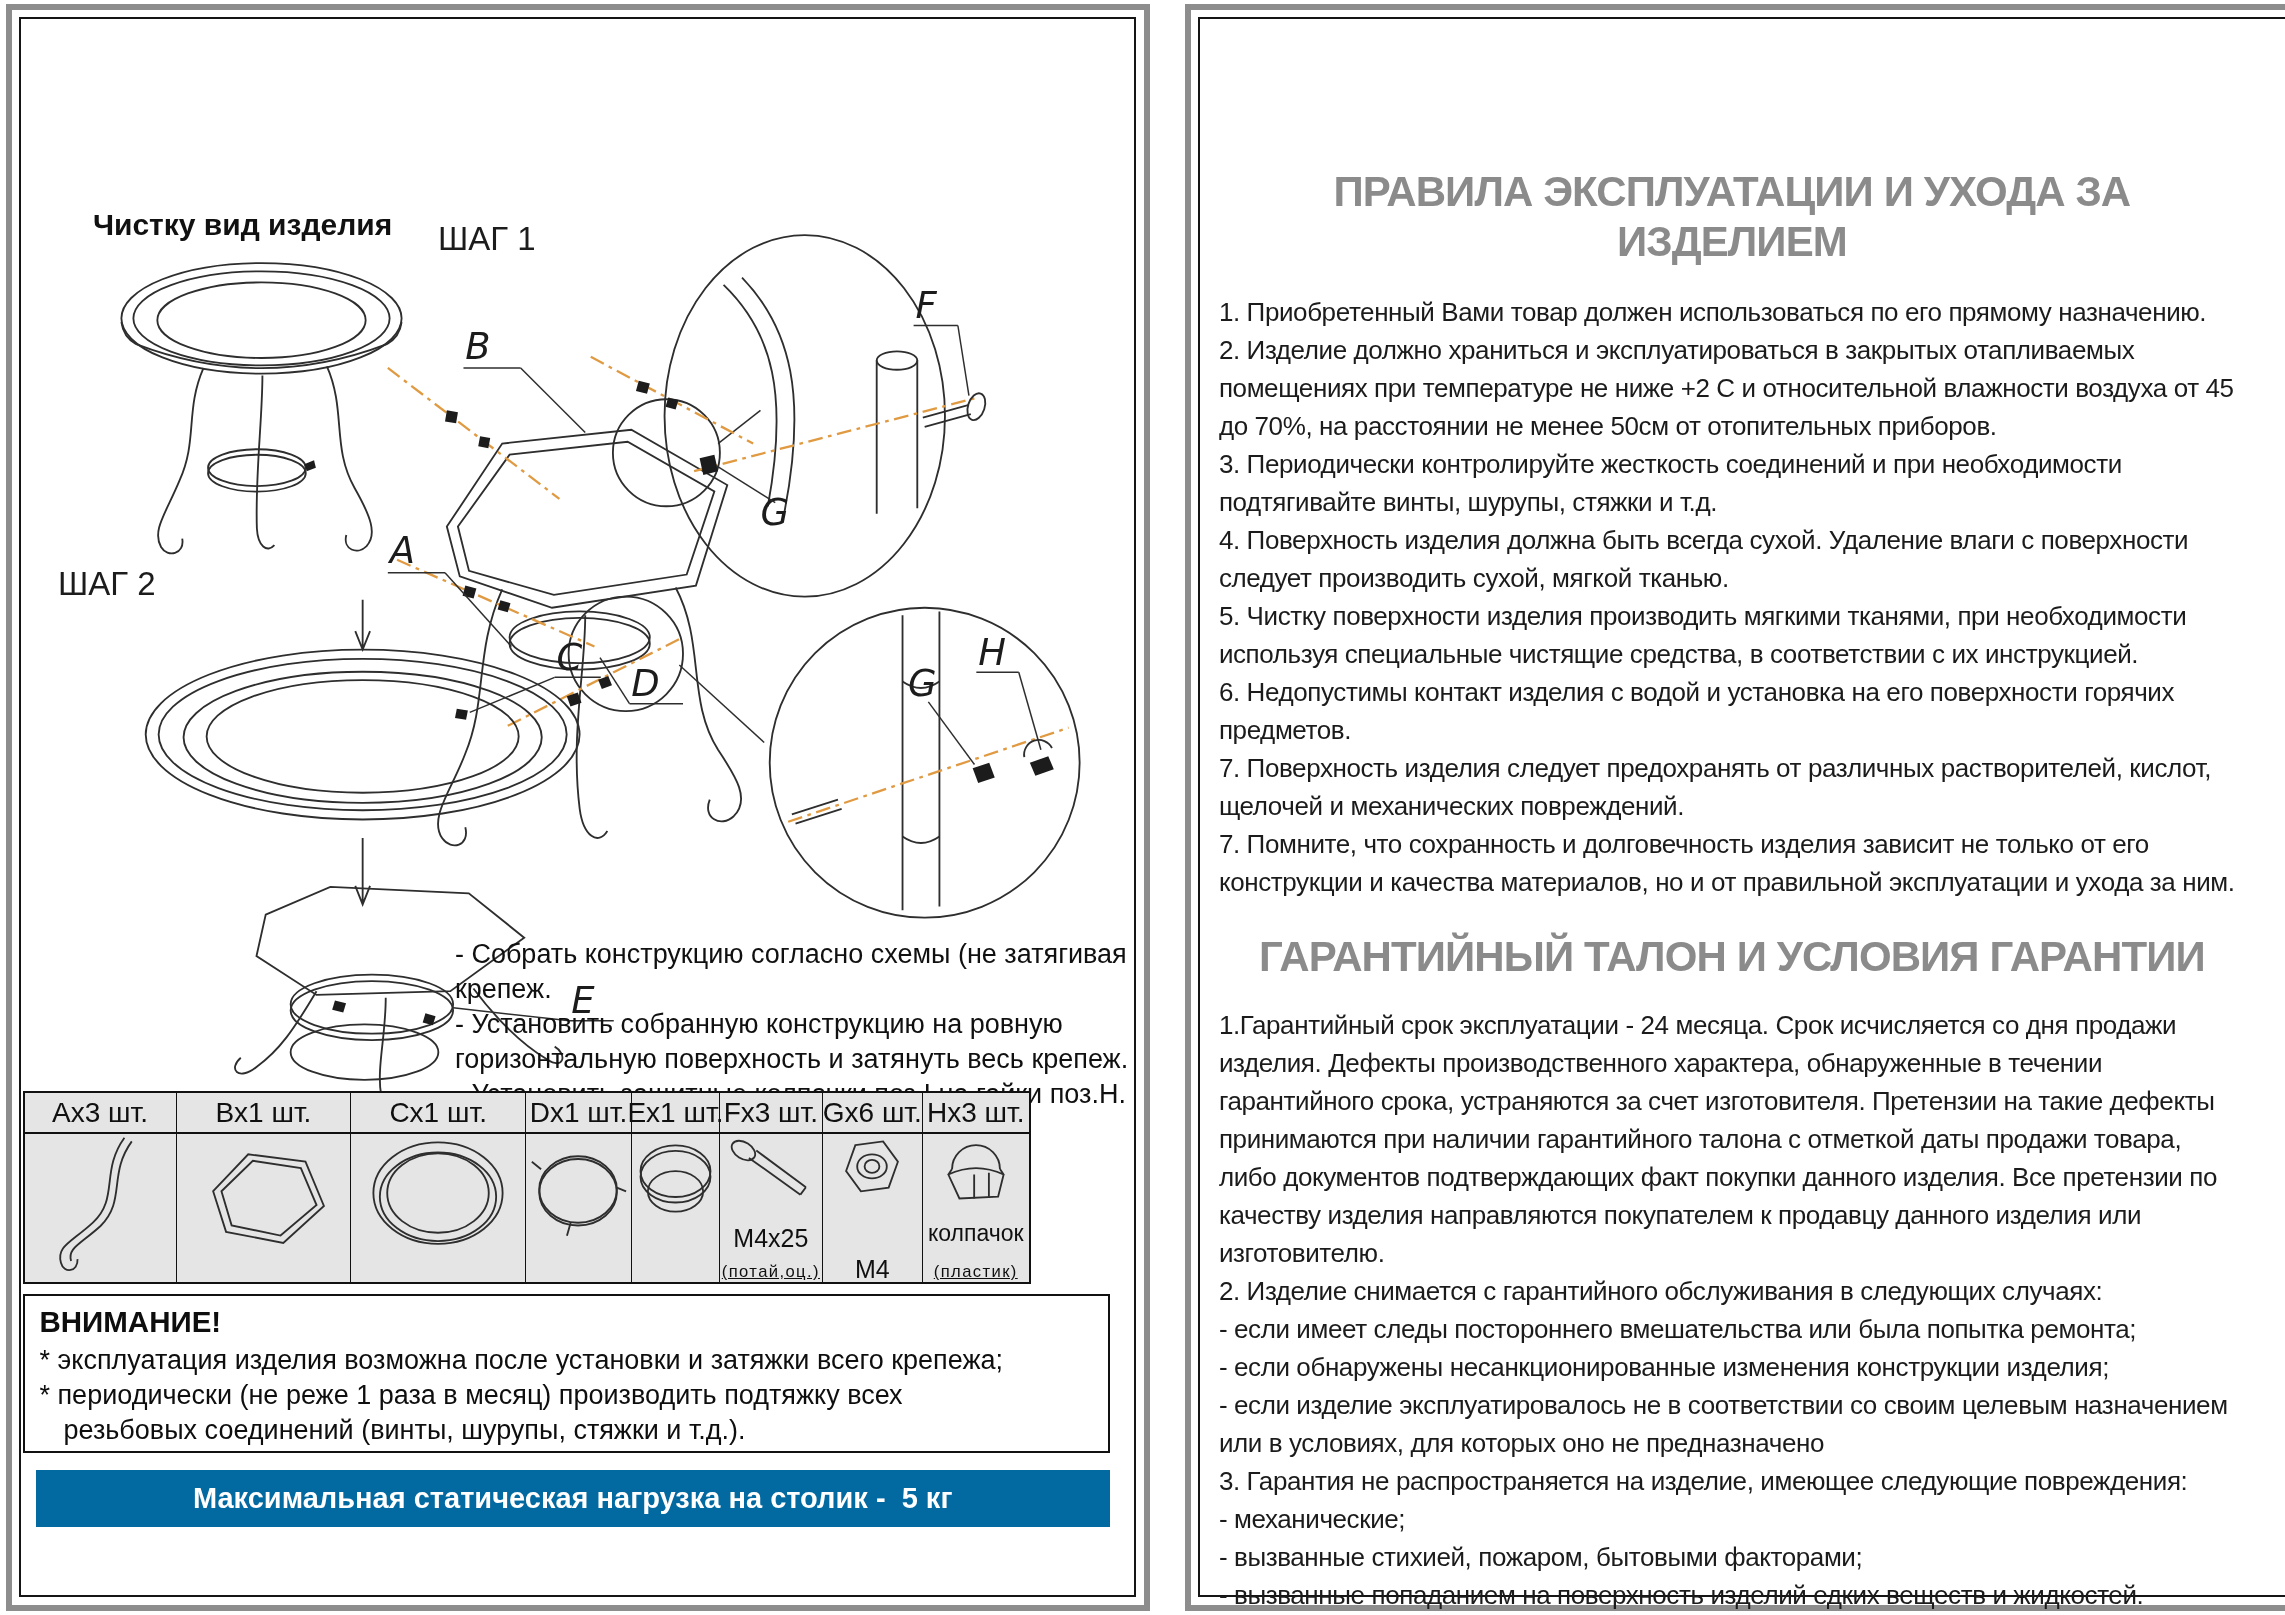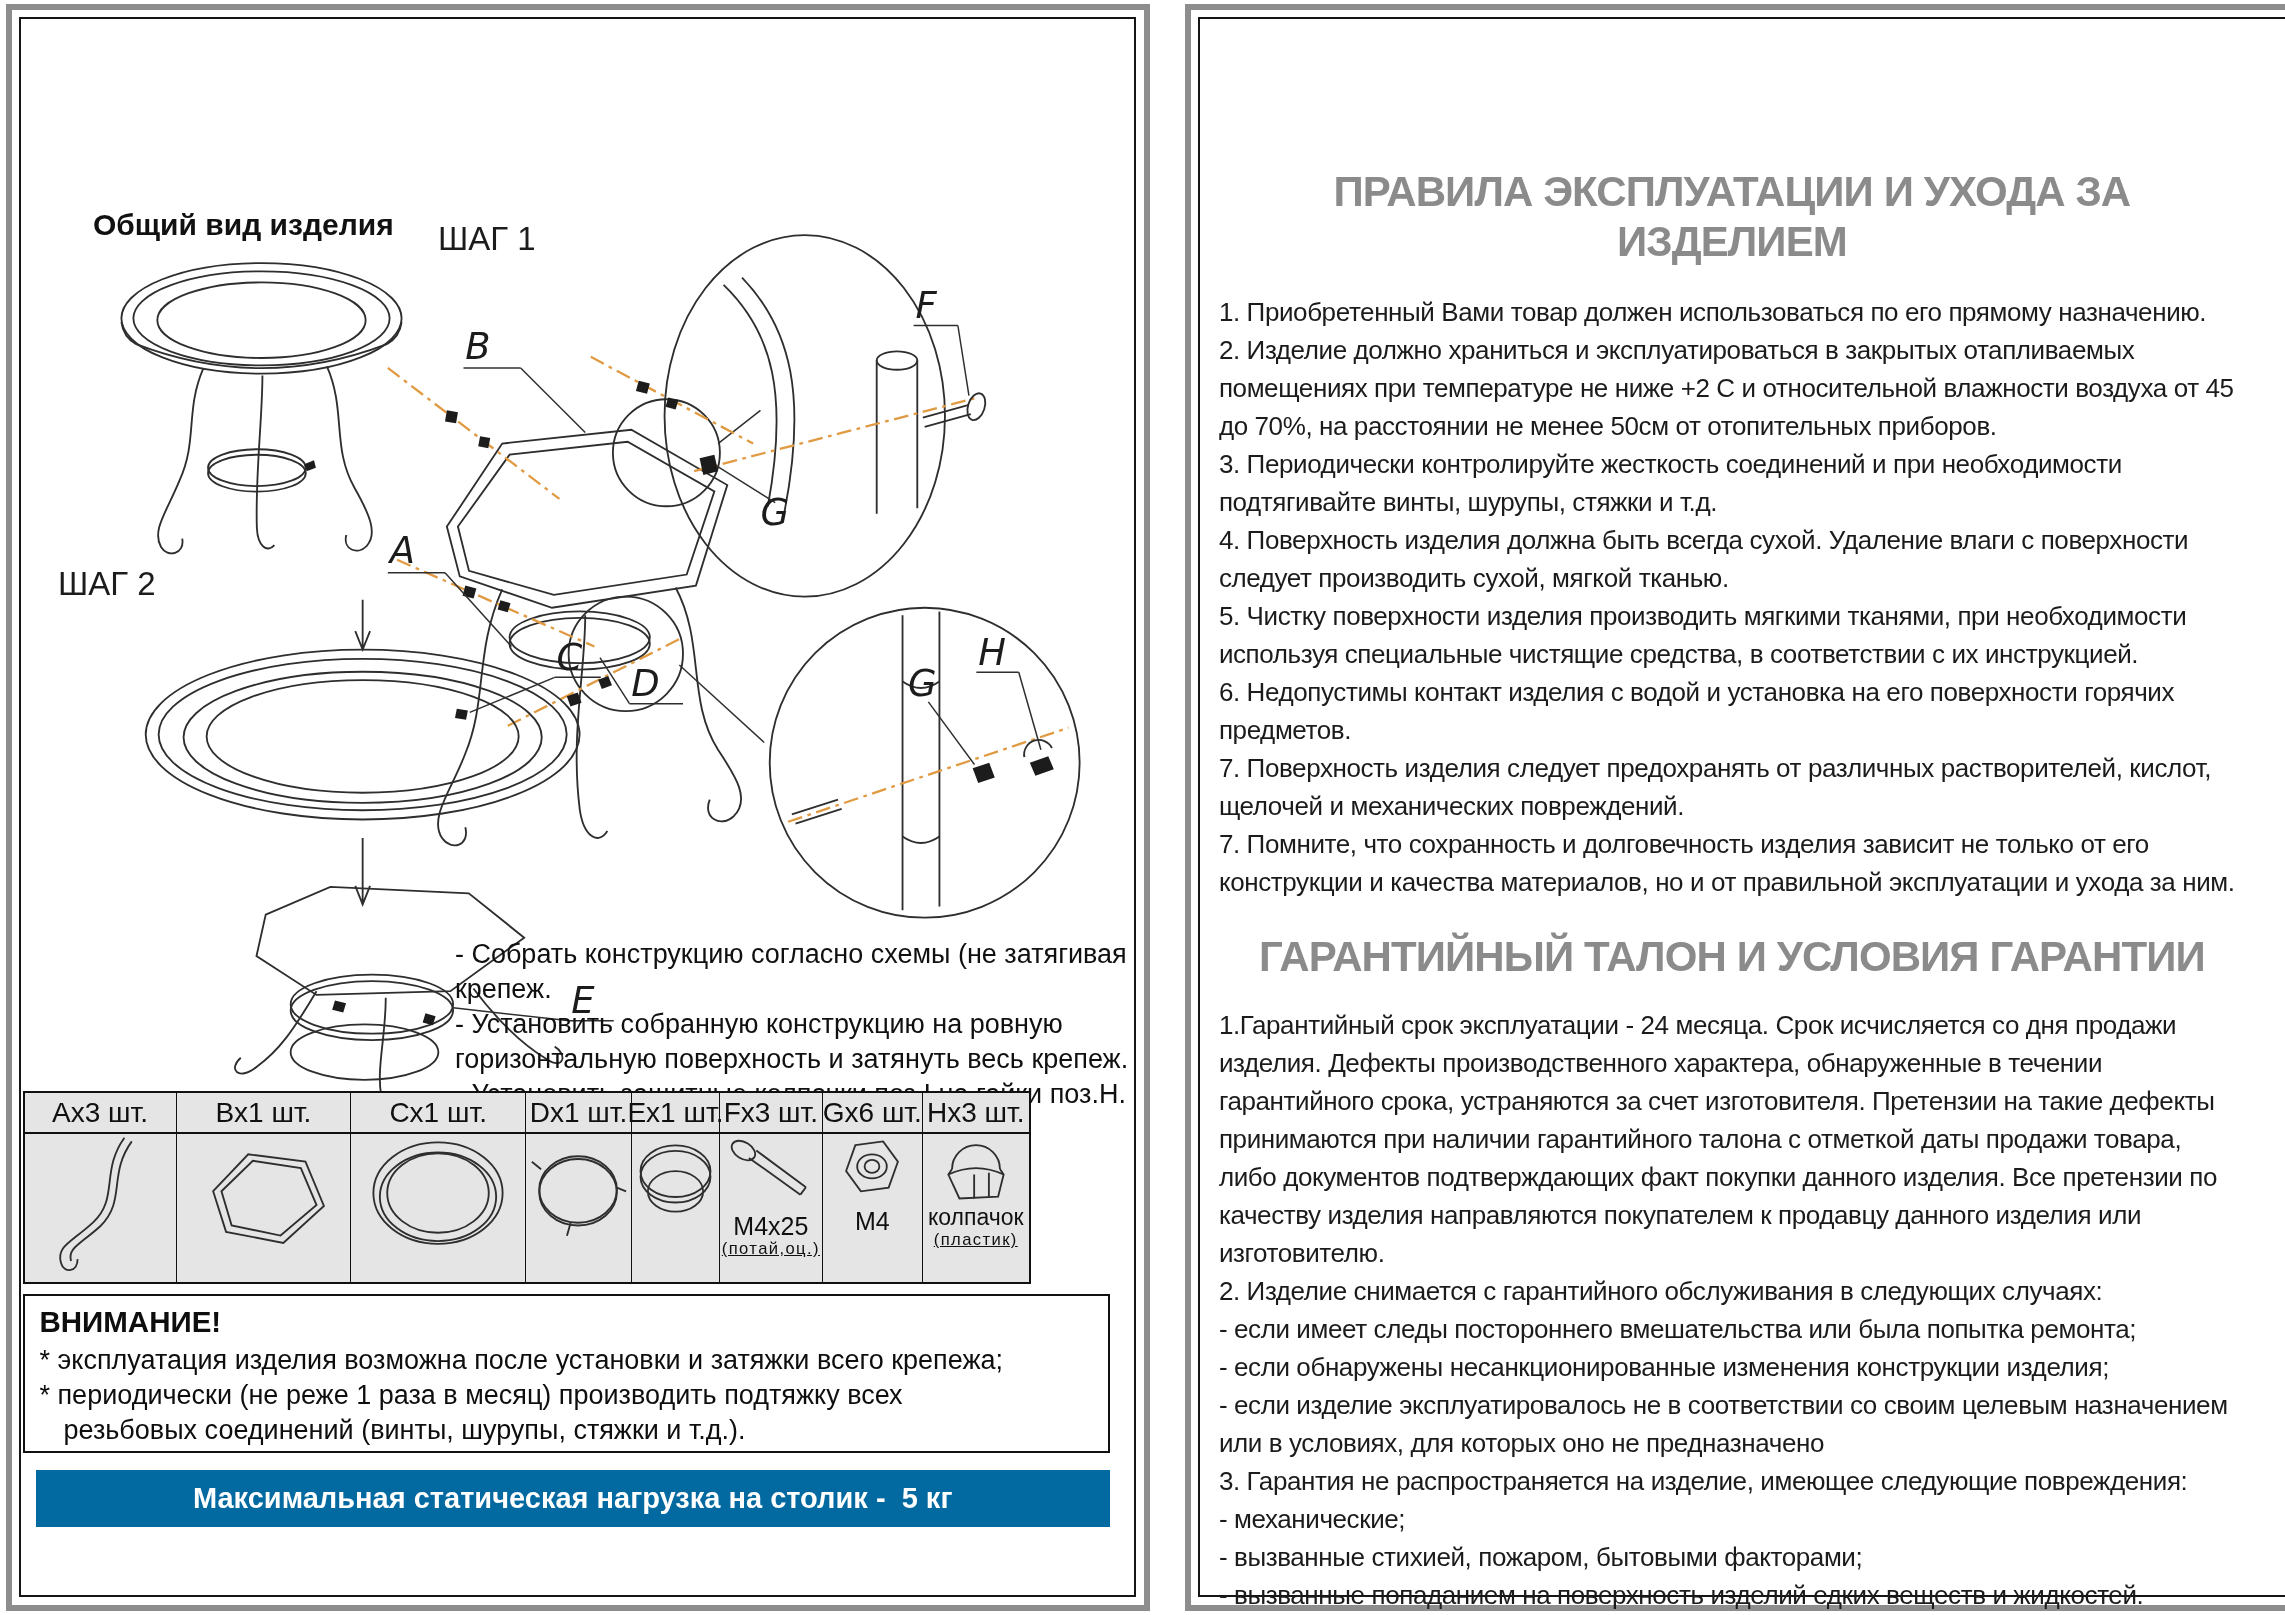--- a/index.html
+++ b/index.html
@@ -58,7 +58,7 @@
   <div class="page page-left">
     <div class="page-inner">
 
-      <div class="abs gv-title">Общий вид изделия</div>
+      <div class="abs gv-title">Чистку вид изделия</div>
 
       <svg class="abs" style="left:88px;top:233px;" width="305" height="318" viewBox="0 0 330 345">
         <g class="drawing">

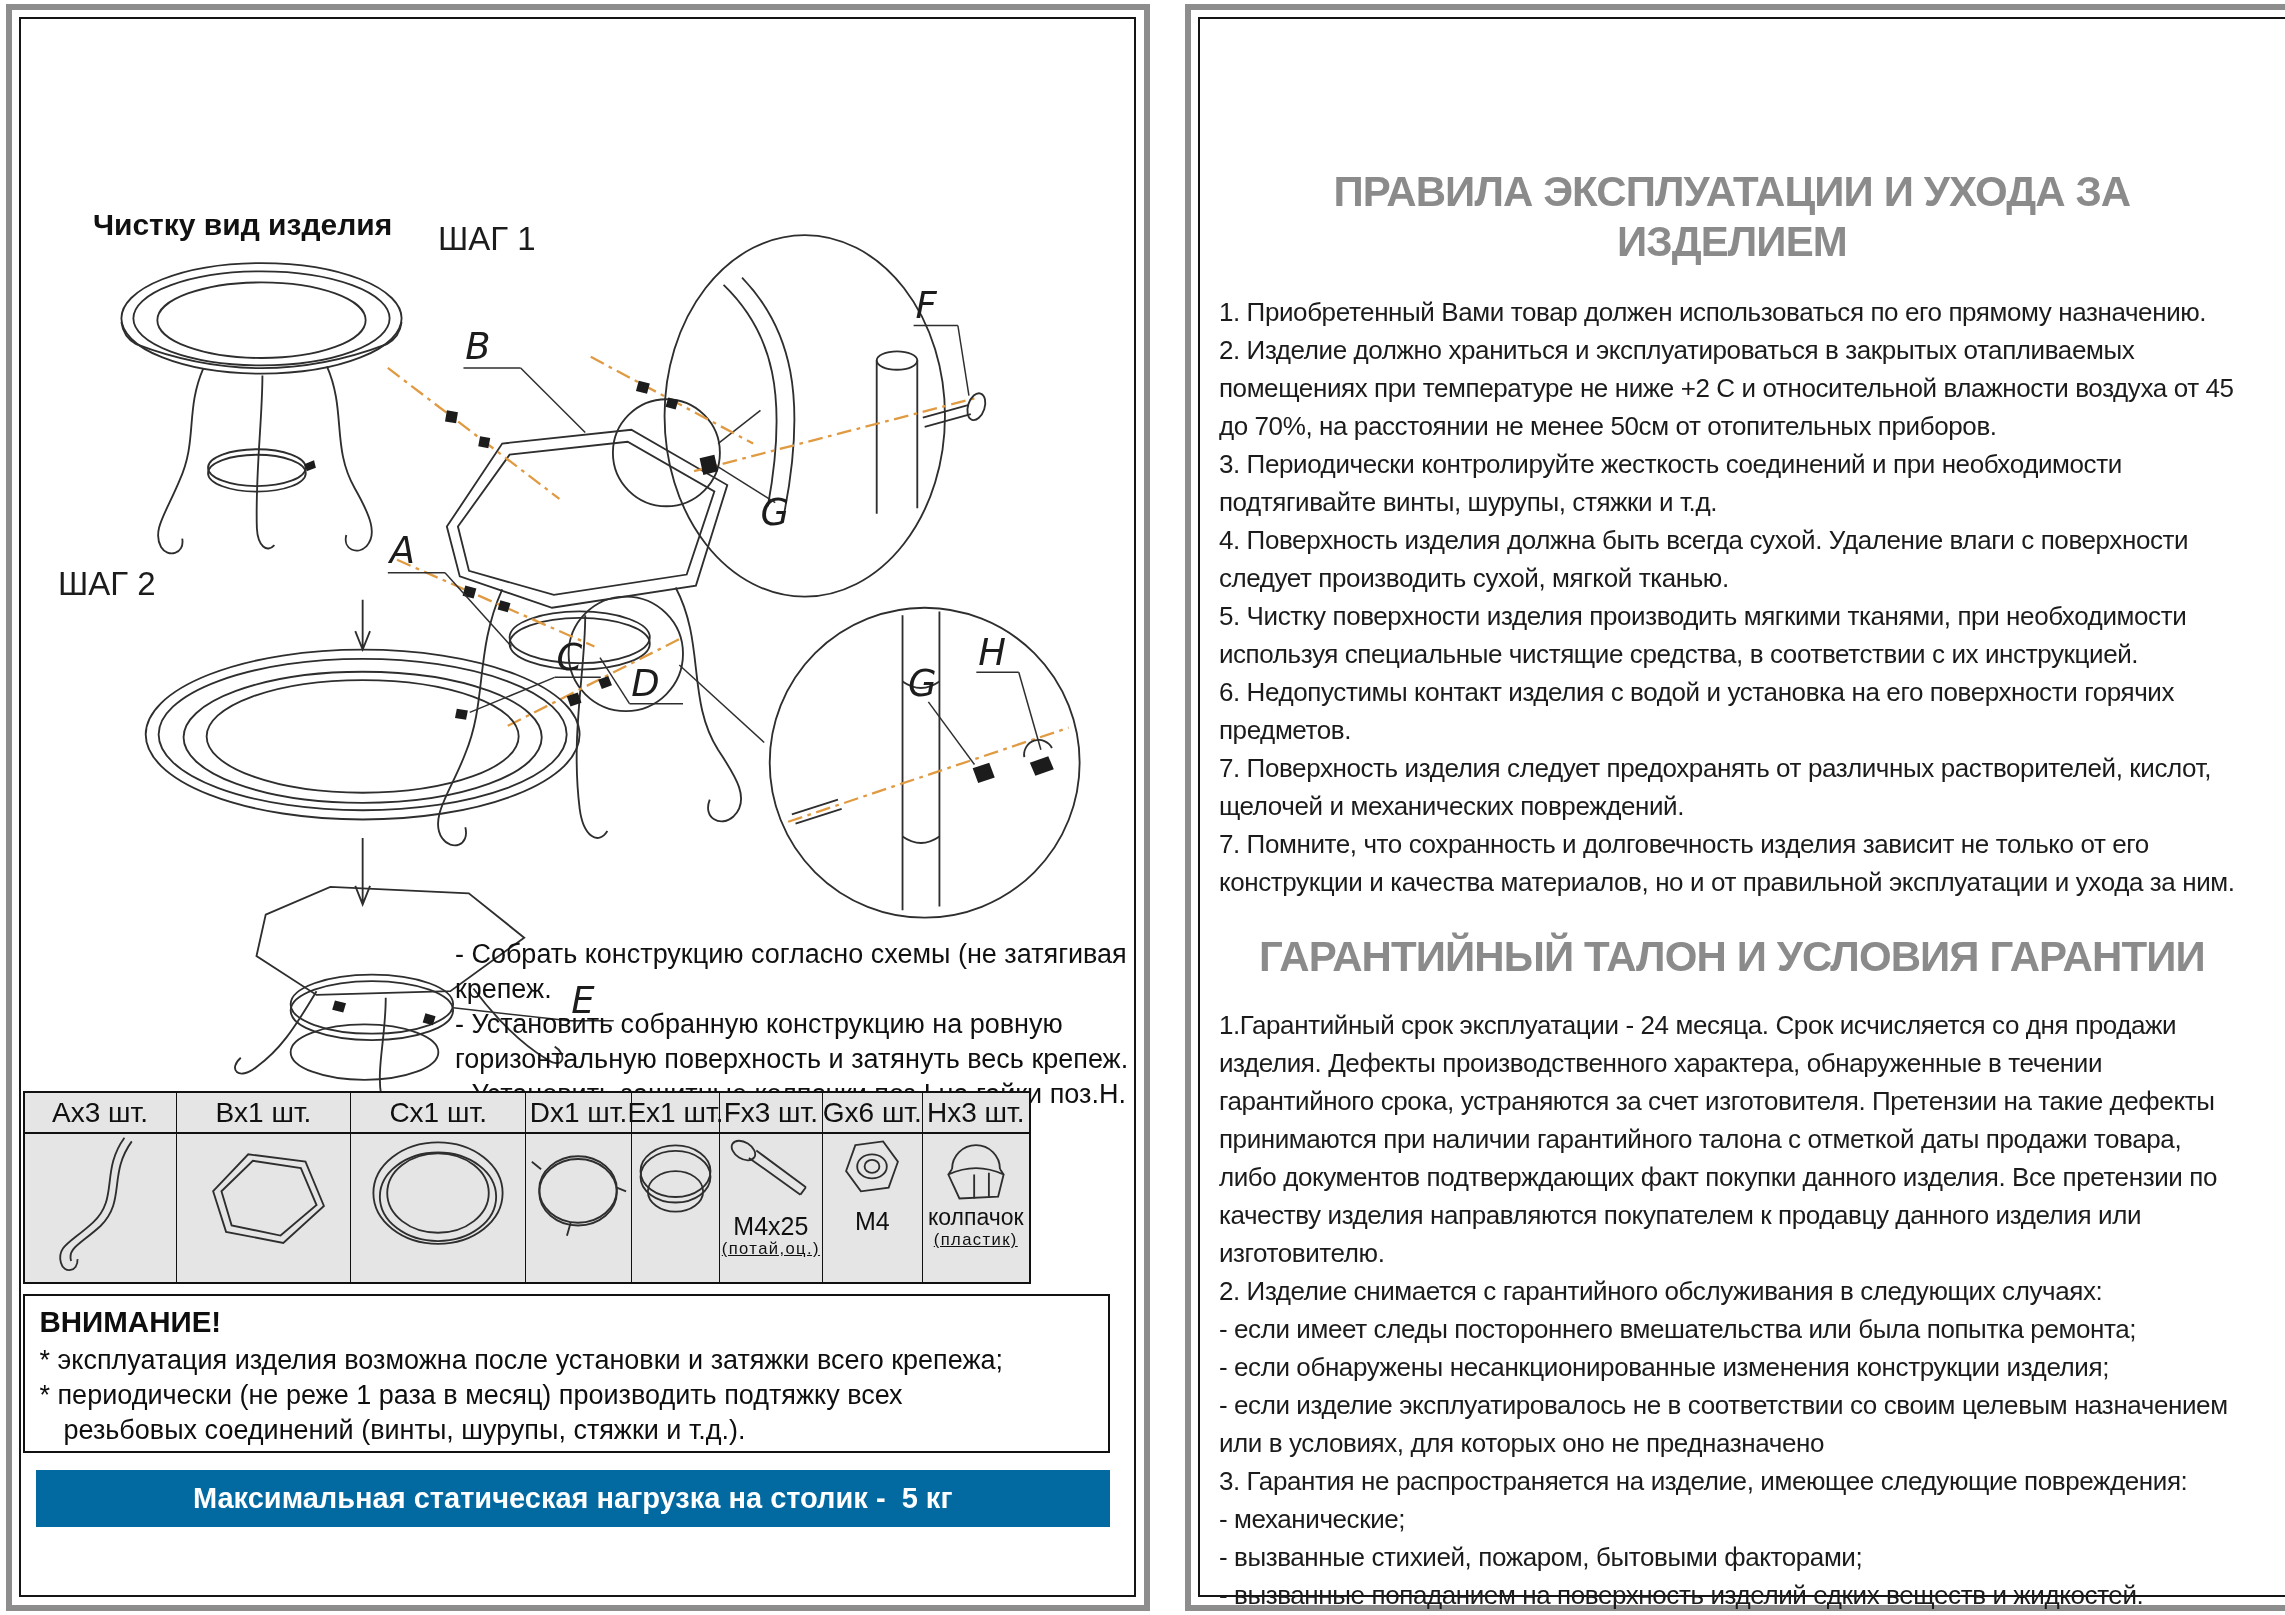--- a/index.html
+++ b/index.html
@@ -32,7 +32,7 @@
   .pcol { border-right:1.8px solid #111; display:flex; flex-direction:column; }
   .pcol:last-child { border-right:none; }
   .pcol-h { height:41px; border-bottom:2.8px solid #111; font-size:28px; color:#101010; display:flex; align-items:center; justify-content:center; white-space:nowrap; }
-  .pcol-b { height:148px; display:flex; flex-direction:column; align-items:center; justify-content:flex-start; }
+  .pcol-b { height:148px; display:flex; flex-direction:column; align-items:center; justify-content:space-between; }
   .spec { font-size:25px; color:#101010; line-height:26px; }
   .spec-note { font-size:16.6px; letter-spacing:1.4px; color:#101010; line-height:20px;text-decoration:underline; }
 

